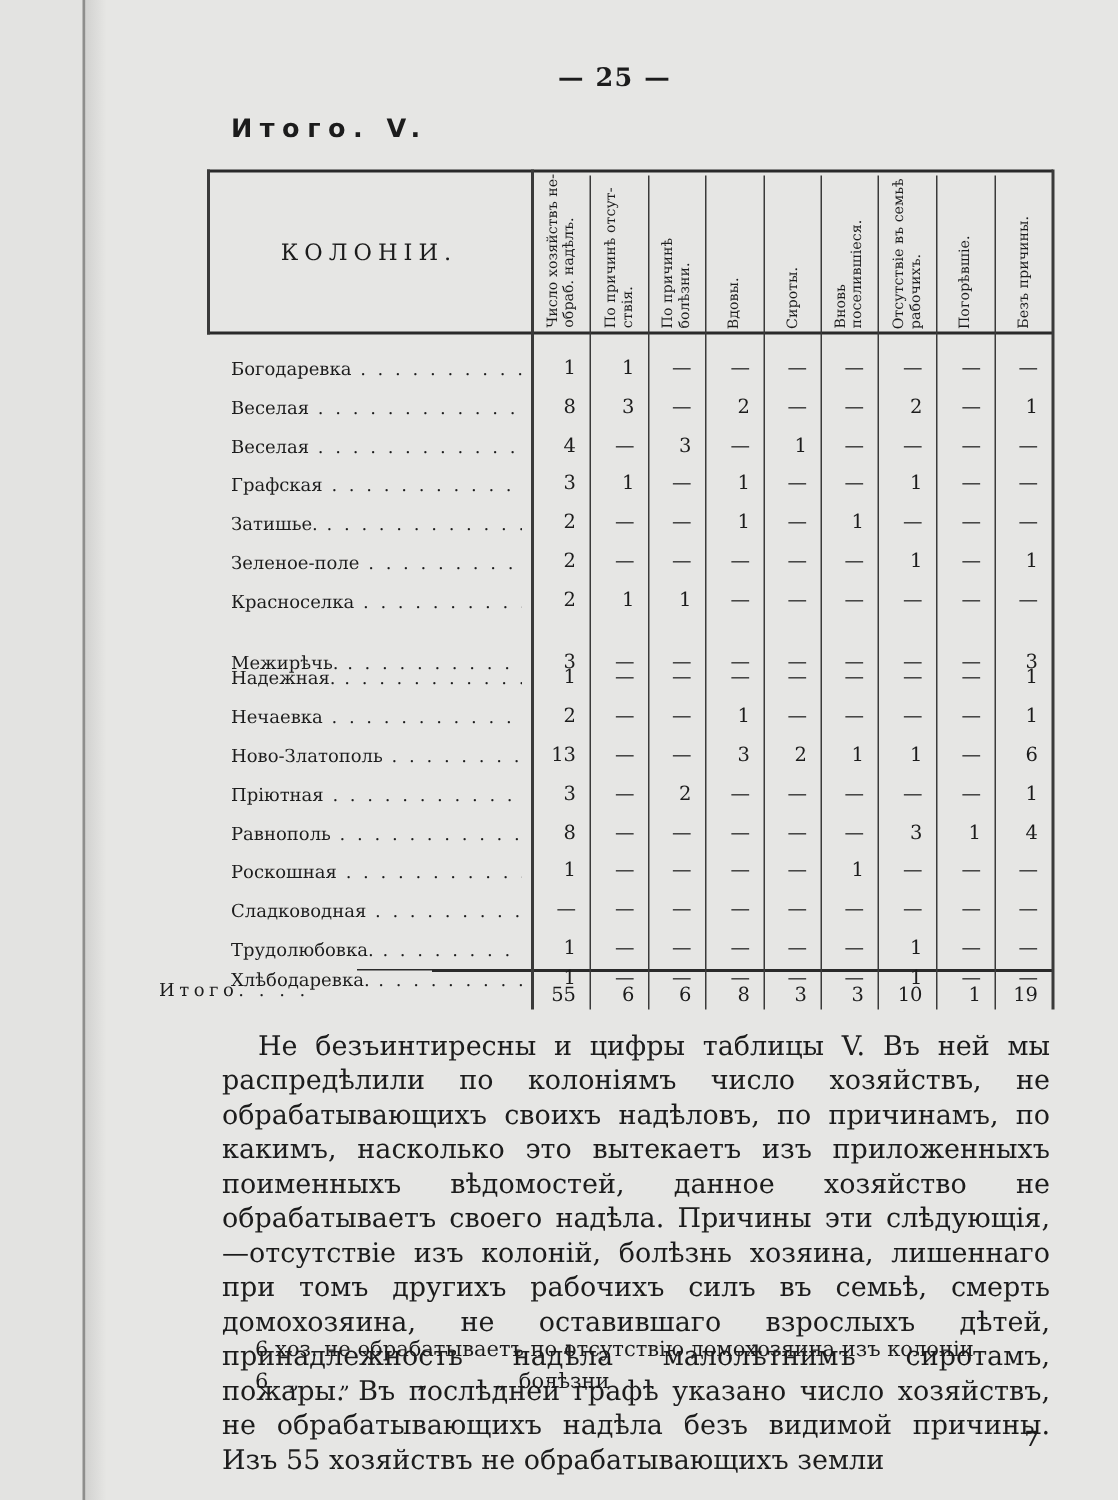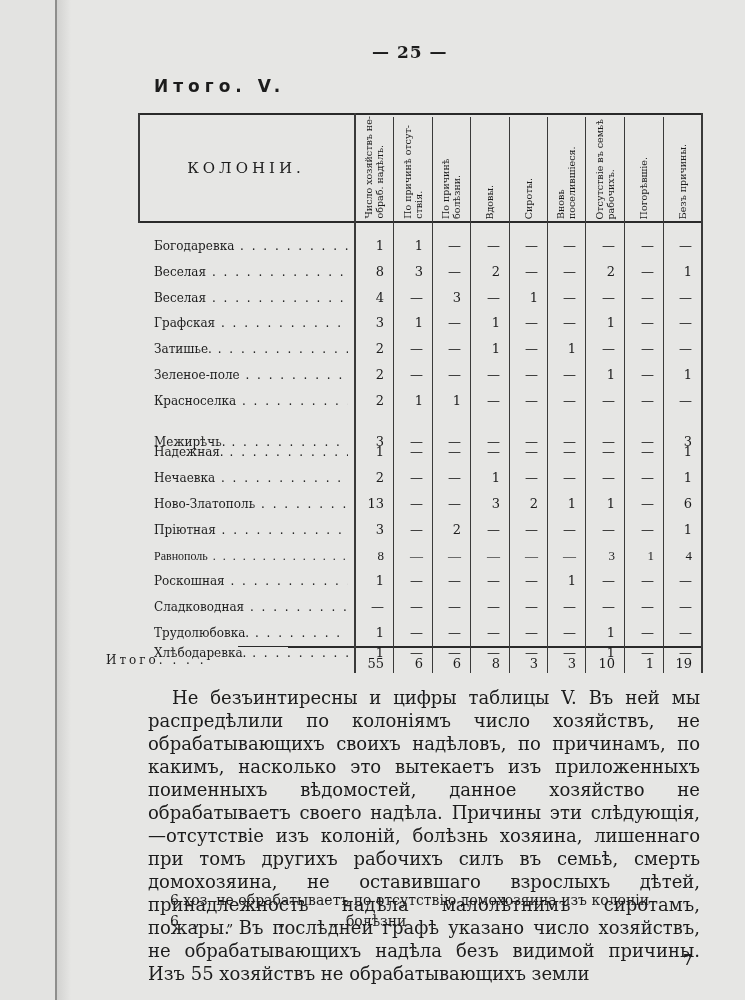--- a/index.html
+++ b/index.html
@@ -273,7 +273,7 @@
       <div class="cell" style="left: 486px; width: 30px;">—</div>
       <div class="cell" style="left: 525px; width: 29px;">1</div>
     </div>
-    <div class="row" style="top: 431.6px; font-family: Liberation Serif, serif;">
+    <div class="row" style="top: 431.6px;">
       <div class="name">Равнополь</div>
       <div class="cell" style="left: 216px; width: 30px;">8</div>
       <div class="cell" style="left: 255px; width: 30px;">—</div>

